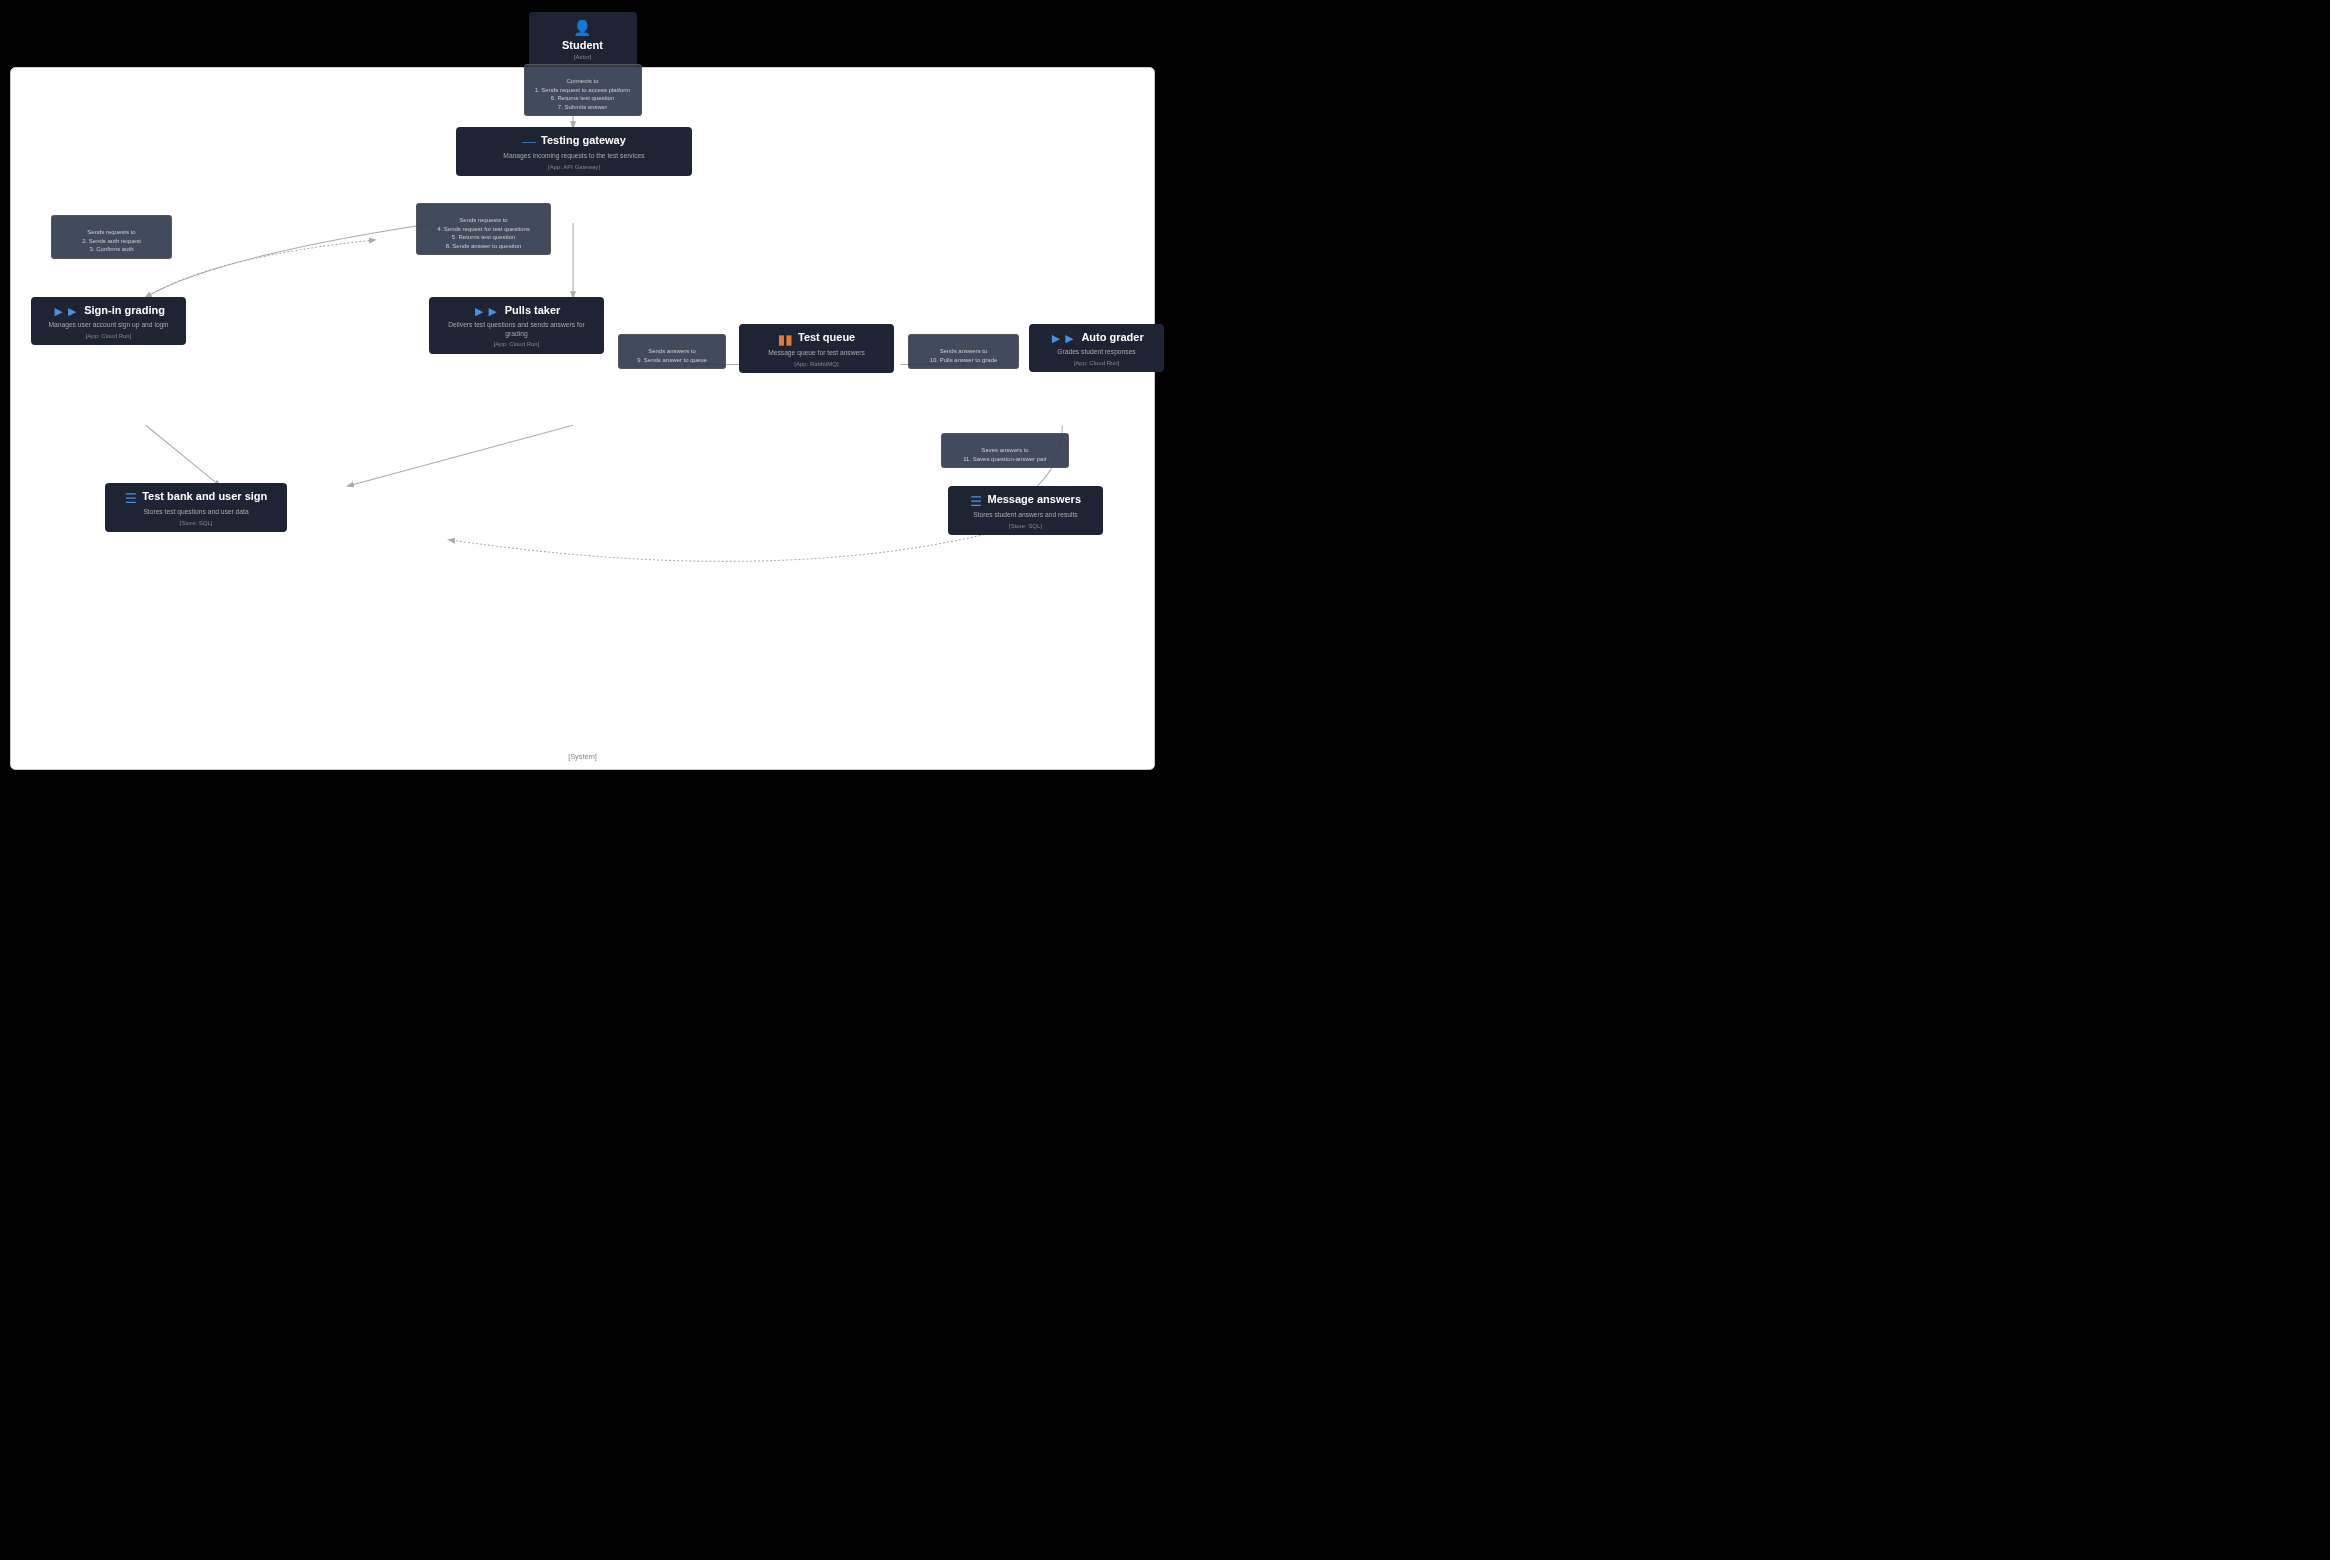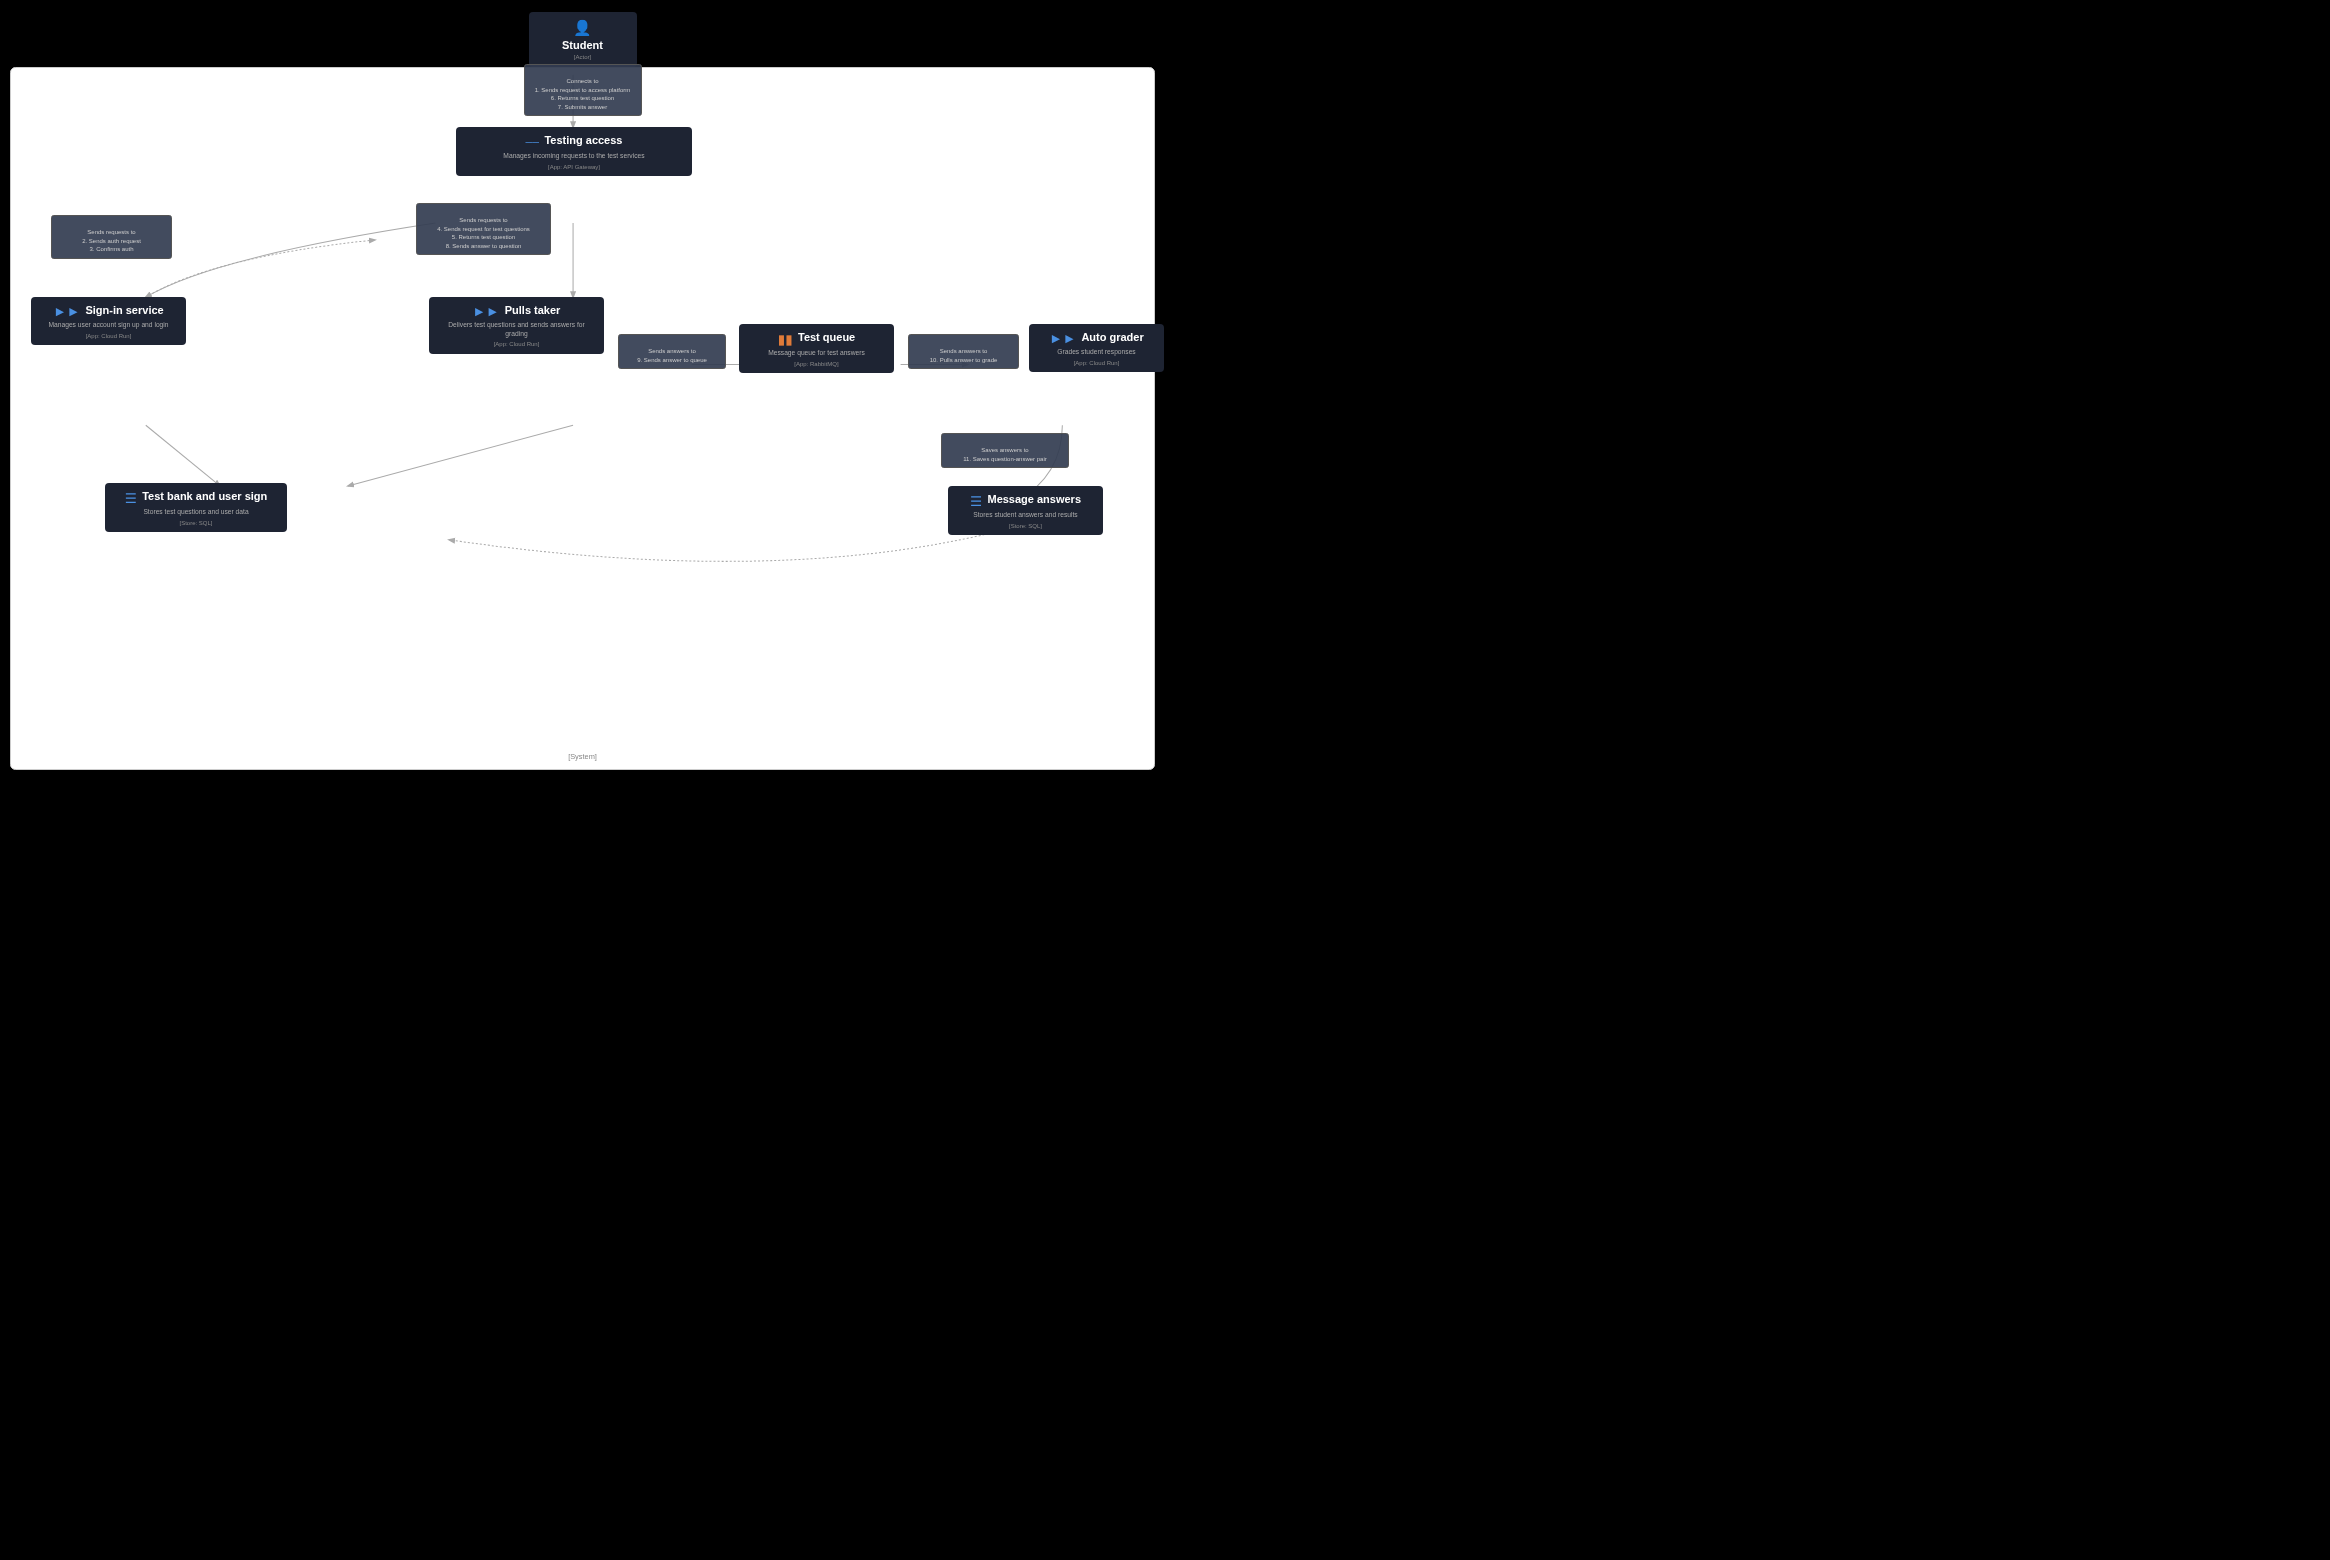--- a/index.html
+++ b/index.html
@@ -161,7 +161,7 @@
     <div class="node" style="top:59px; left:445px; width:236px;">
       <div class="node-header">
         <span style="color:#4a90e2; font-size:13.5px;">⎯⎯</span>
-        <div class="node-title">Testing access</div>
+        <div class="node-title">Testing gateway</div>
       </div>
       <div class="node-desc">Manages incoming requests to the test services</div>
       <div class="node-tag">[App: API Gateway]</div>

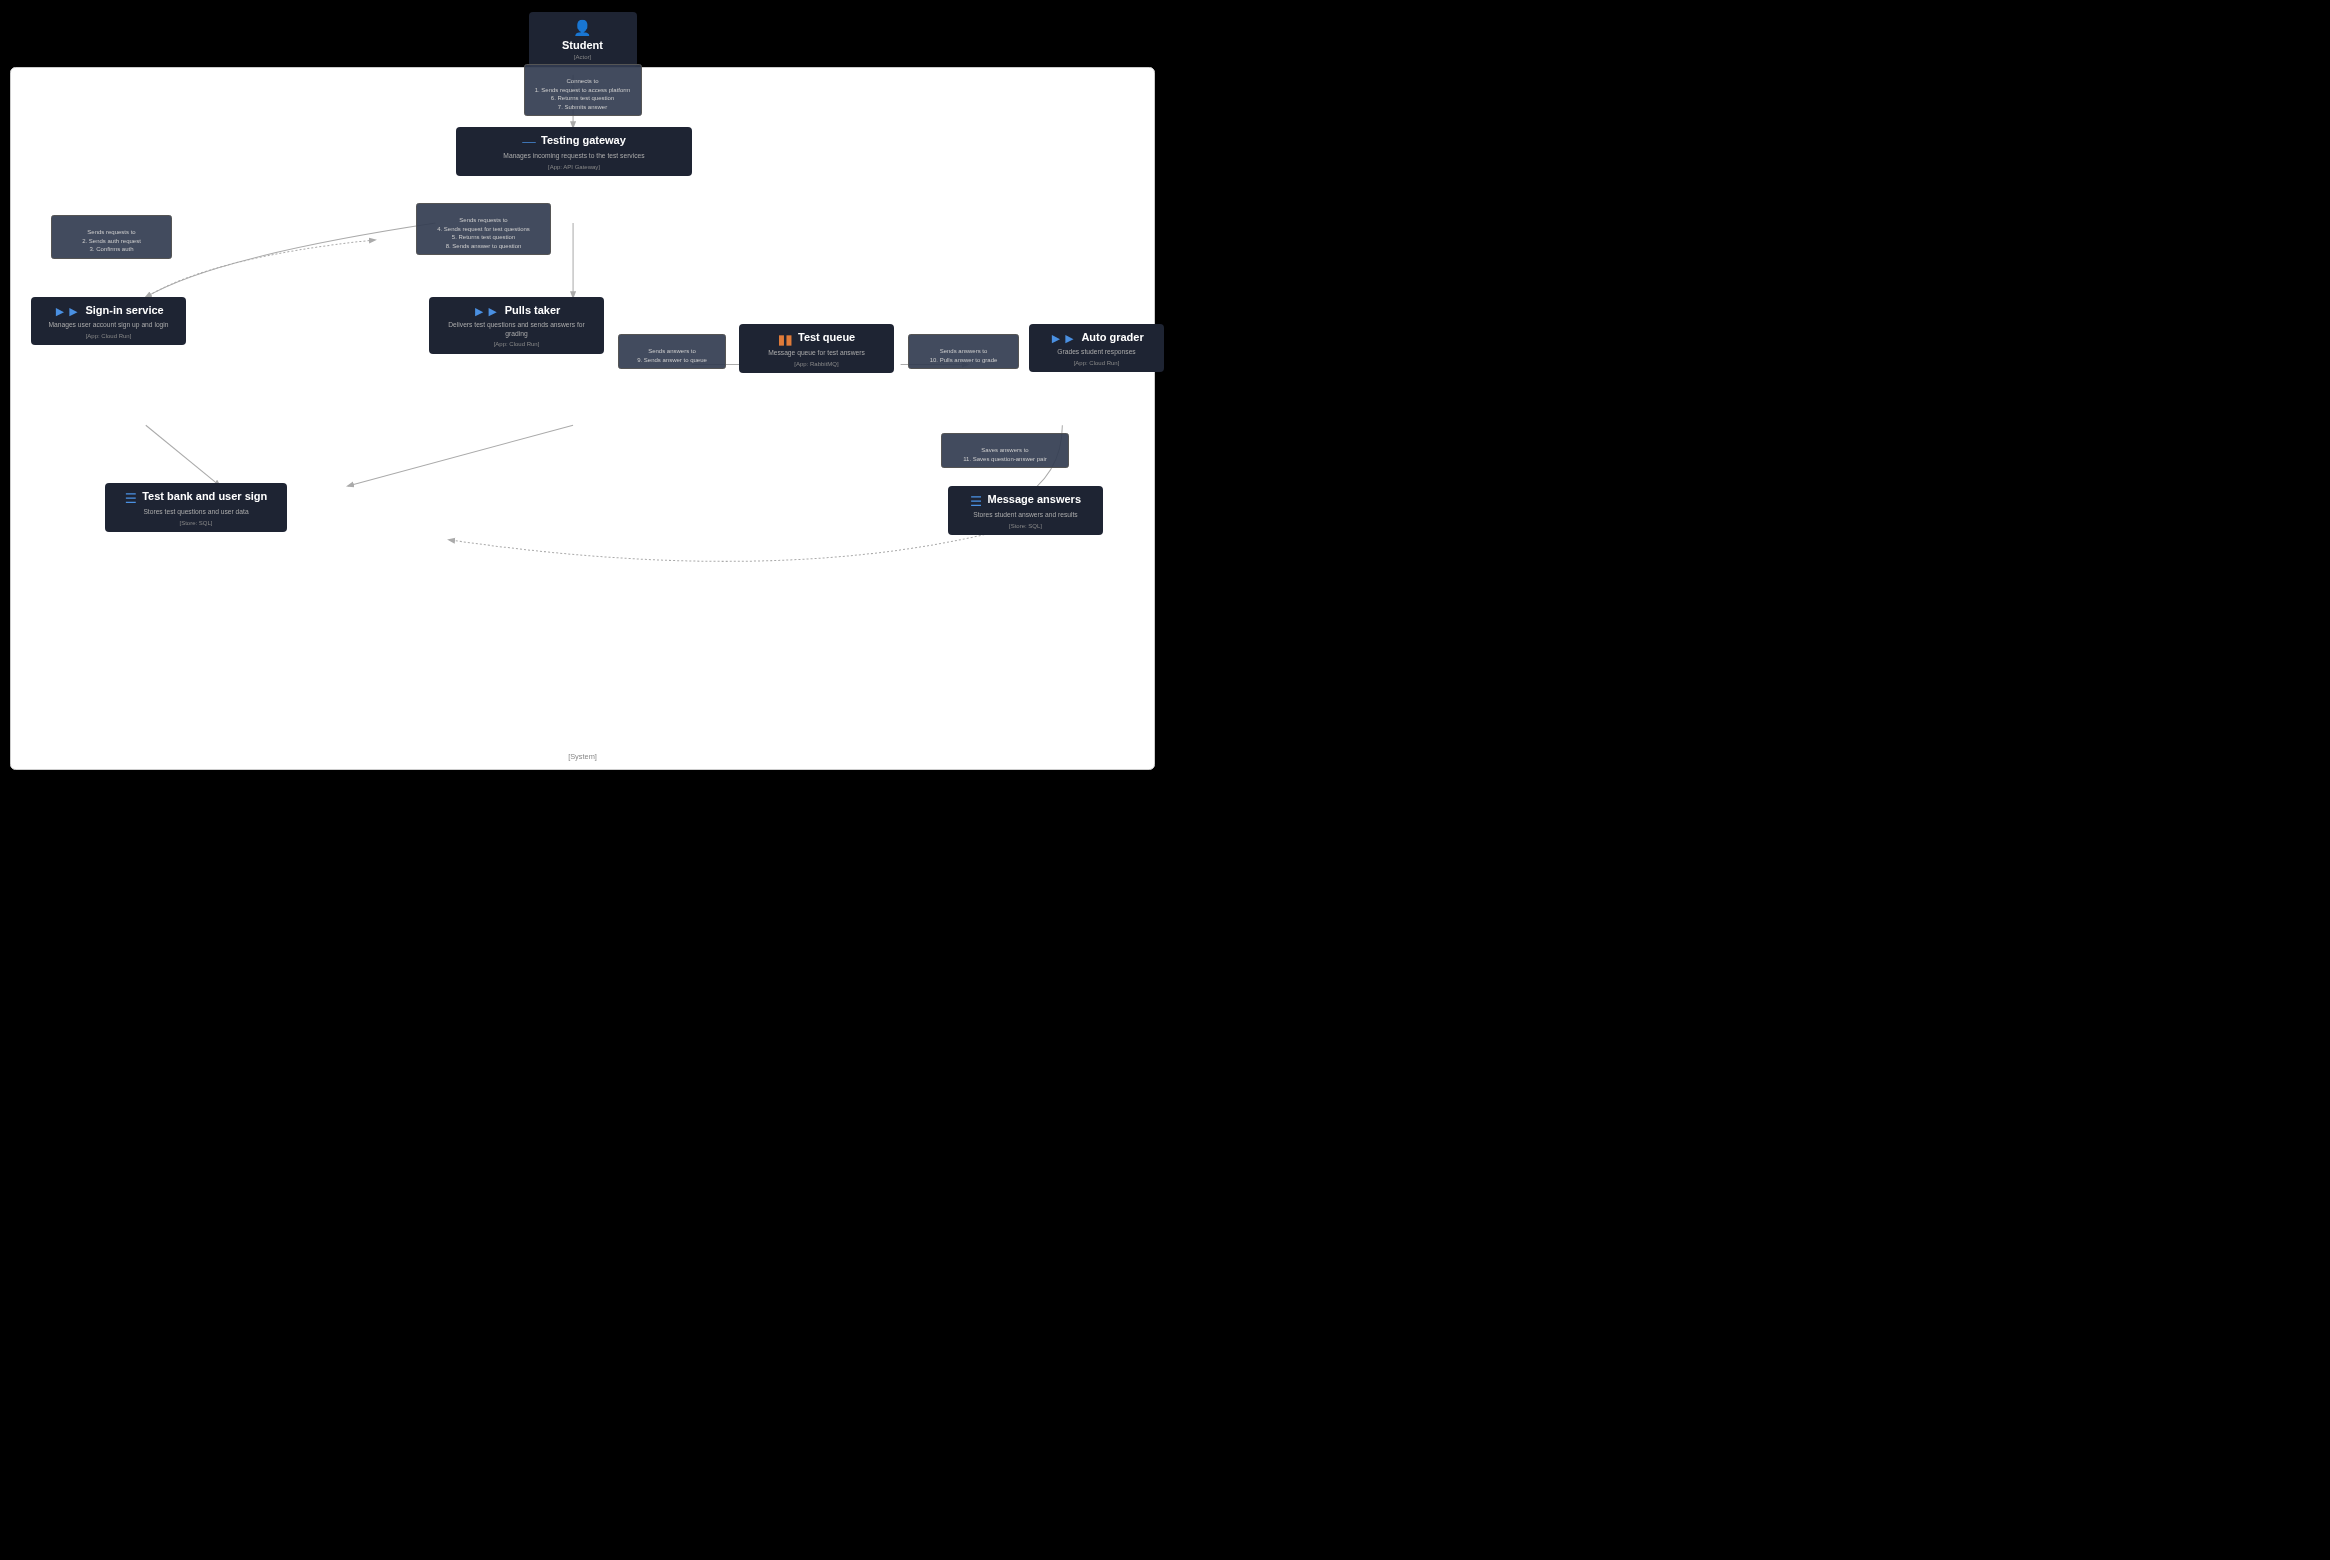--- a/index.html
+++ b/index.html
@@ -183,7 +183,7 @@
     <div class="node" style="top:229px; left:20px; width:155px;">
       <div class="node-header">
         <span style="color:#4a90e2; font-size:13.5px;">►►</span>
-        <div class="node-title">Sign-in service</div>
+        <div class="node-title">Sign-in grading</div>
       </div>
       <div class="node-desc">Manages user account sign up and login</div>
       <div class="node-tag">[App: Cloud Run]</div>

